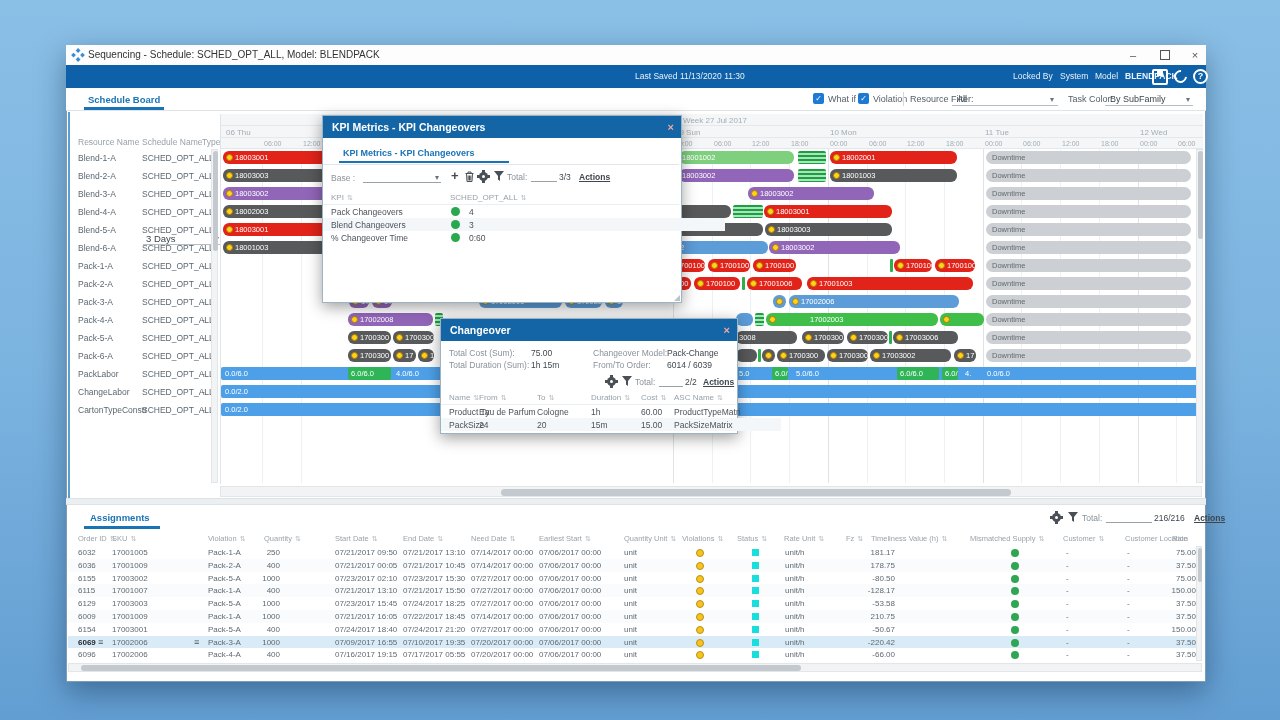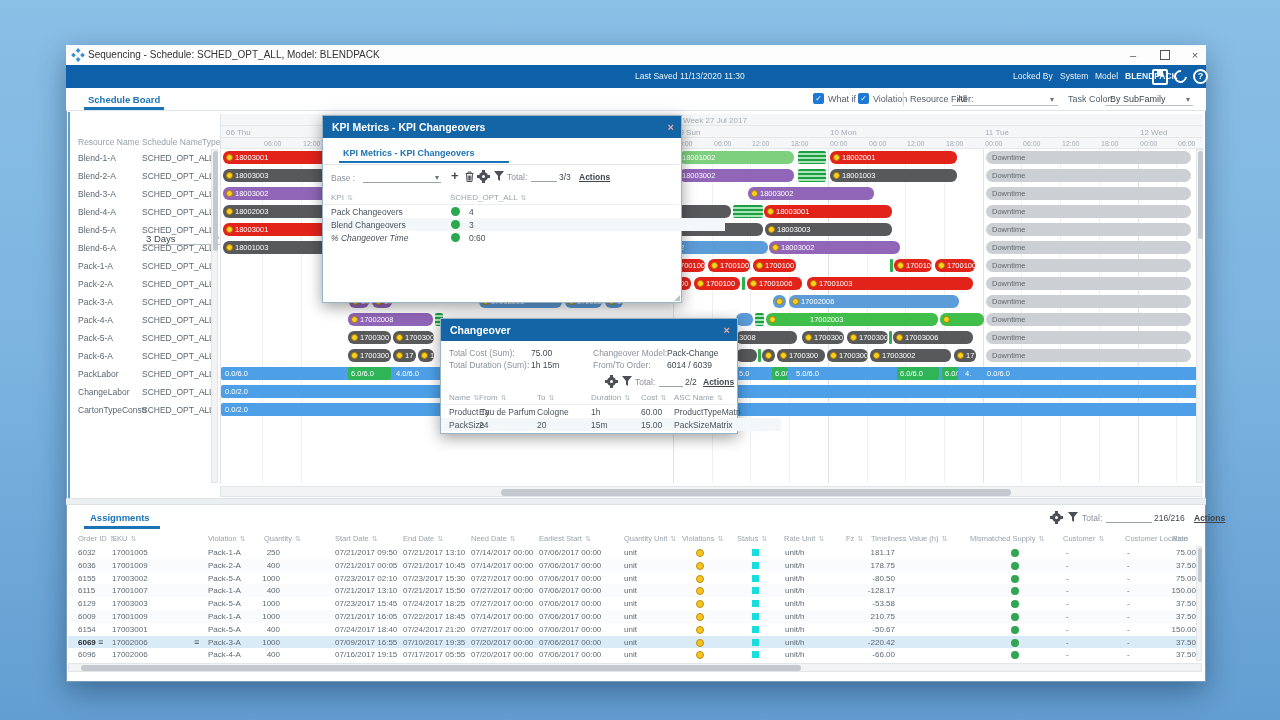--- a/index.html
+++ b/index.html
@@ -878,7 +878,7 @@
           <div class="kc" style="left: 146px;">3</div>
         </div>
         <div class="krow" style="top: 26px;">
-          <div class="kc" style="left: 8px; font-style: italic;">% Changeover Time</div>
+          <div class="kc" style="left: 8px;">% Changeover Time</div>
           <div class="gdot" style="left: 128px;"></div>
           <div class="kc" style="left: 146px;">0:60</div>
         </div>

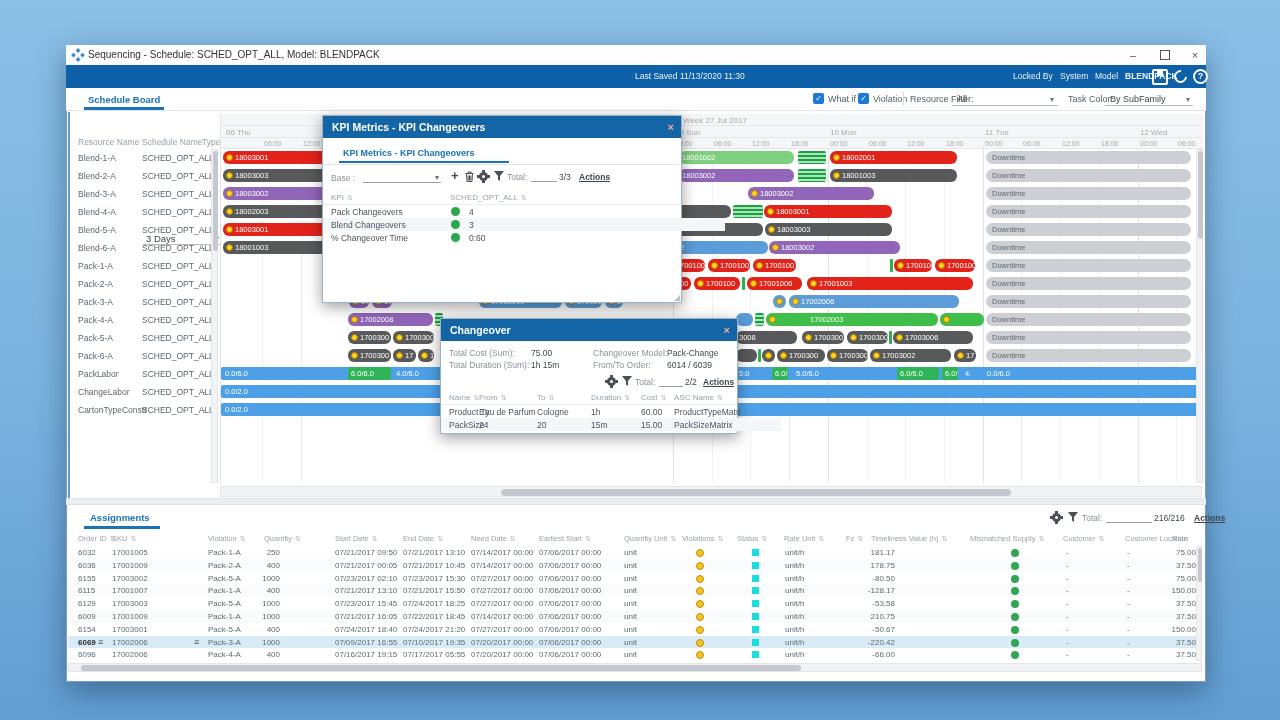--- a/index.html
+++ b/index.html
@@ -520,7 +520,7 @@
             <span class="bt">1700300</span>
           </div>
           <div class="bar tick" style="left: 668px; width: 3px;"></div>
-          <div class="bar dark" style="left: 672px; width: 80px;">
+          <div class="bar dark" style="left: 672px; width: 65px;">
             <span class="dot"></span>
             <span class="bt">17003006</span>
           </div>

